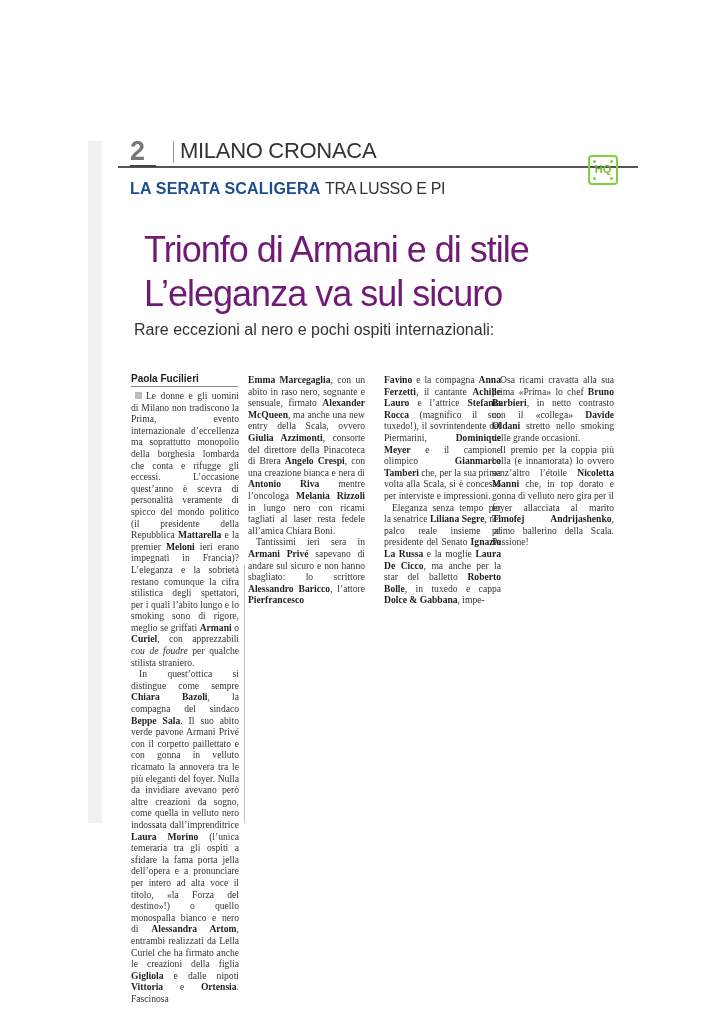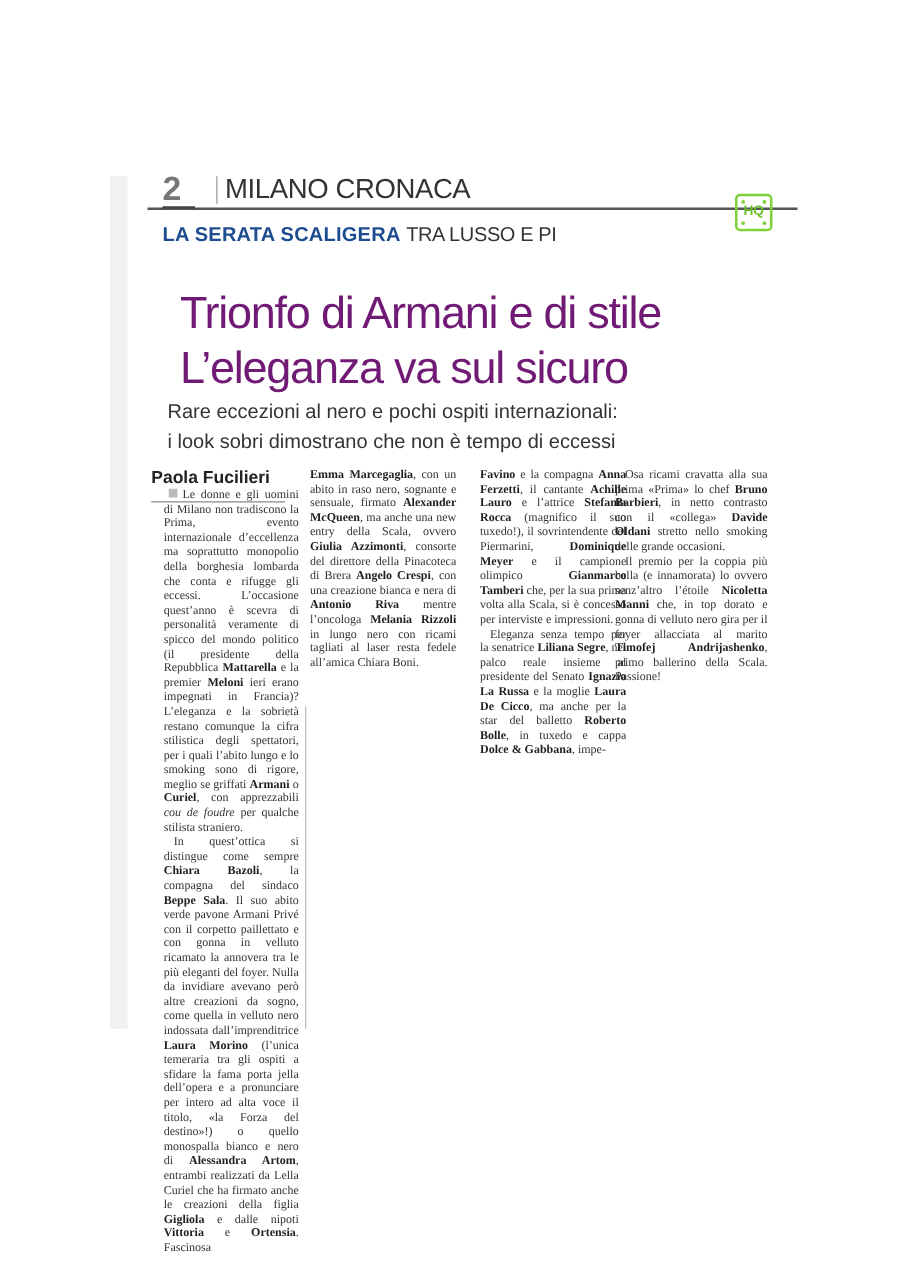--- a/index.html
+++ b/index.html
@@ -72,7 +72,6 @@
 
 <div class="subhead">
   <div>Rare eccezioni al nero e pochi ospiti internazionali:</div>
-  <div>i look sobri dimostrano che non è tempo di eccessi</div>
 </div>
 
 <div class="byline">Paola Fucilieri</div>

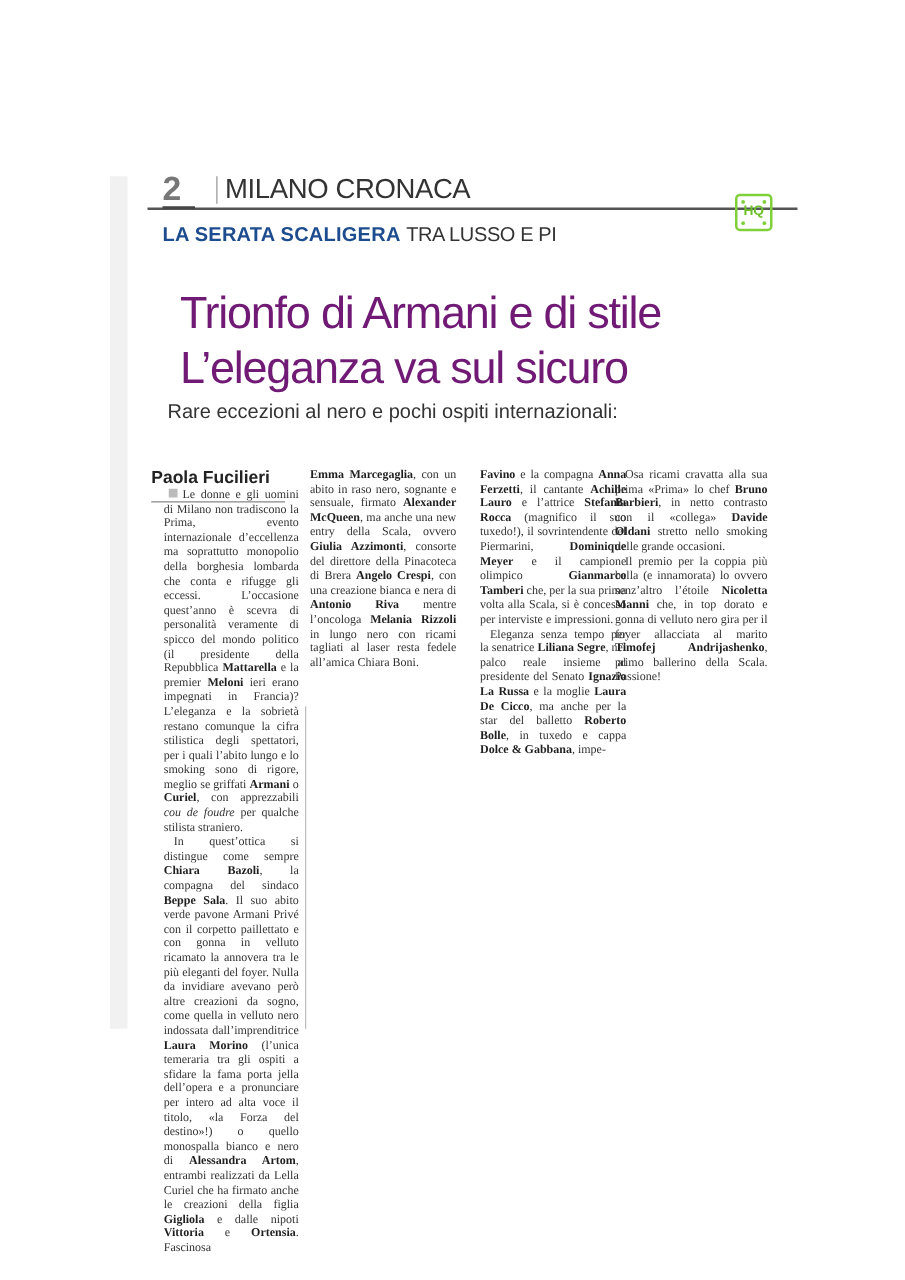--- a/index.html
+++ b/index.html
@@ -26,7 +26,7 @@
   .subhead { position: absolute; left: 134px; top: 318px; font-family: "Liberation Sans", sans-serif; font-size: 16px; line-height: 24px; color: #333; }
   .subhead div { white-space: nowrap; }
 
-  .byline { position: absolute; left: 121px; top: 373px; width: 107px; font-family: "Liberation Sans", sans-serif; font-size: 14px; font-weight: bold; color: #222; border-bottom: 1.5px solid #888; padding-bottom: 12px; }
+  .byline { position: absolute; left: 131px; top: 373px; width: 107px; font-family: "Liberation Sans", sans-serif; font-size: 10px; font-weight: bold; color: #222; border-bottom: 1.5px solid #888; padding-bottom: 2px; }
 
   .col { position: absolute; font-size: 9.6px; line-height: 11.6px; color: #333; text-align: justify; hyphens: manual; }
   .col p { margin: 0; text-indent: 0; }

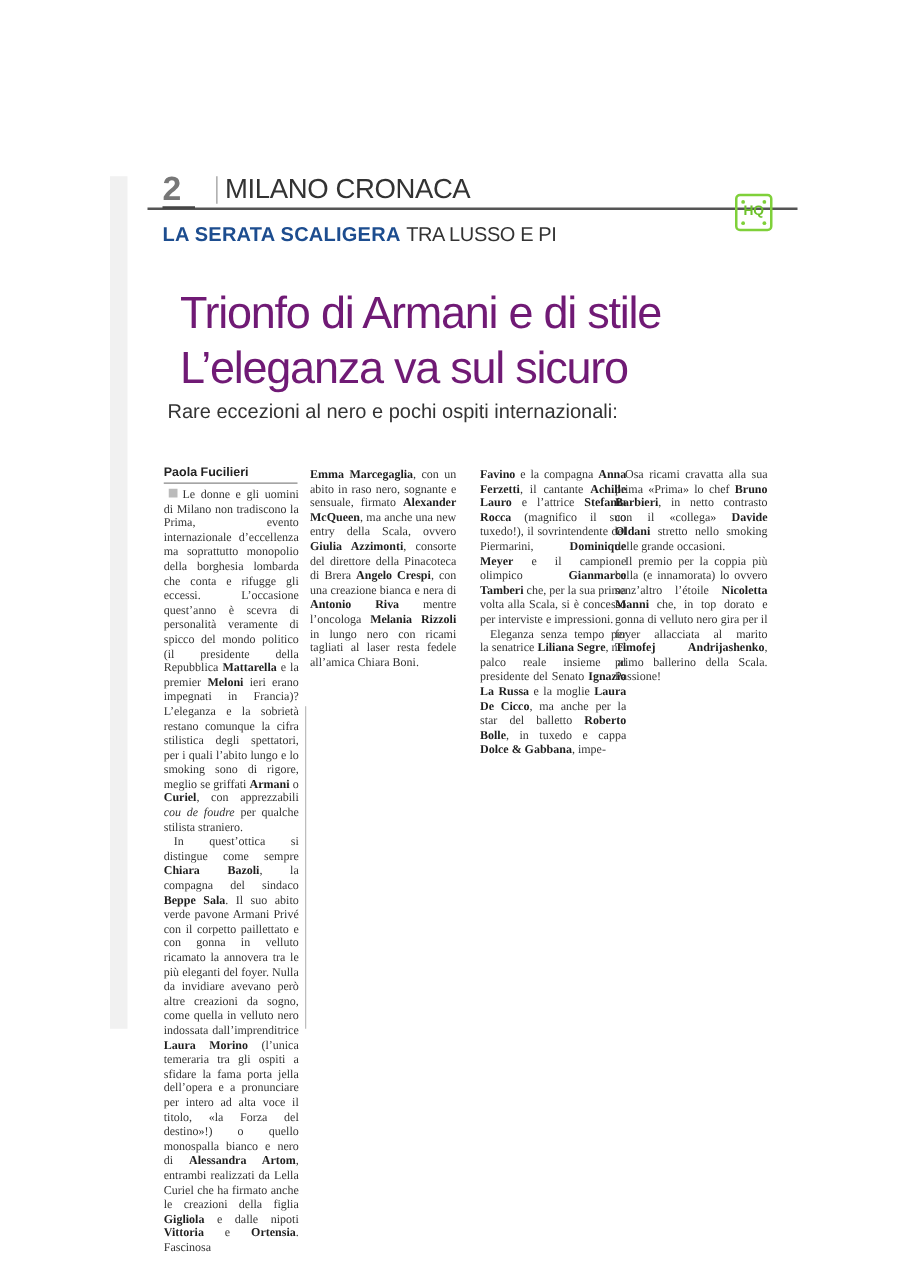--- a/index.html
+++ b/index.html
@@ -83,6 +83,7 @@
 <div class="col-rule"></div>
 <div class="col col-2">
     <p><b>Emma Marcegaglia</b><span>, con un abito in raso nero, sognante e sensuale, firmato </span><b>Alexander McQueen</b><span>, ma anche una new entry della Scala, ovvero </span><b>Giulia Azzimonti</b><span>, consorte del direttore della Pinacoteca di Brera </span><b>Angelo Crespi</b><span>, con una creazione bianca e nera di </span><b>Antonio Riva</b><span> mentre l’oncologa </span><b>Melania Rizzoli</b><span> in lungo nero con ricami tagliati al laser resta fedele all’amica Chiara Boni.</span></p>
+    <p class="indent"><span>Tantissimi ieri sera in </span><b>Armani Privé</b><span> sapevano di andare sul sicuro e non hanno sbagliato: lo scrittore </span><b>Alessandro Baricco</b><span>, l’attore </span><b>Pierfrancesco</b></p>
   </div>
 <div class="col col-3">
     <p><b>Favino</b><span> e la compagna </span><b>Anna Ferzetti</b><span>, il cantante </span><b>Achille Lauro</b><span> e l’attrice </span><b>Stefania Rocca</b><span> (magnifico il suo tuxedo!), il sovrintendente del Piermarini, </span><b>Dominique Meyer</b><span> e il campione olimpico </span><b>Gianmarco Tamberi</b><span> che, per la sua prima volta alla Scala, si è concesso per interviste e impressioni.</span></p>

